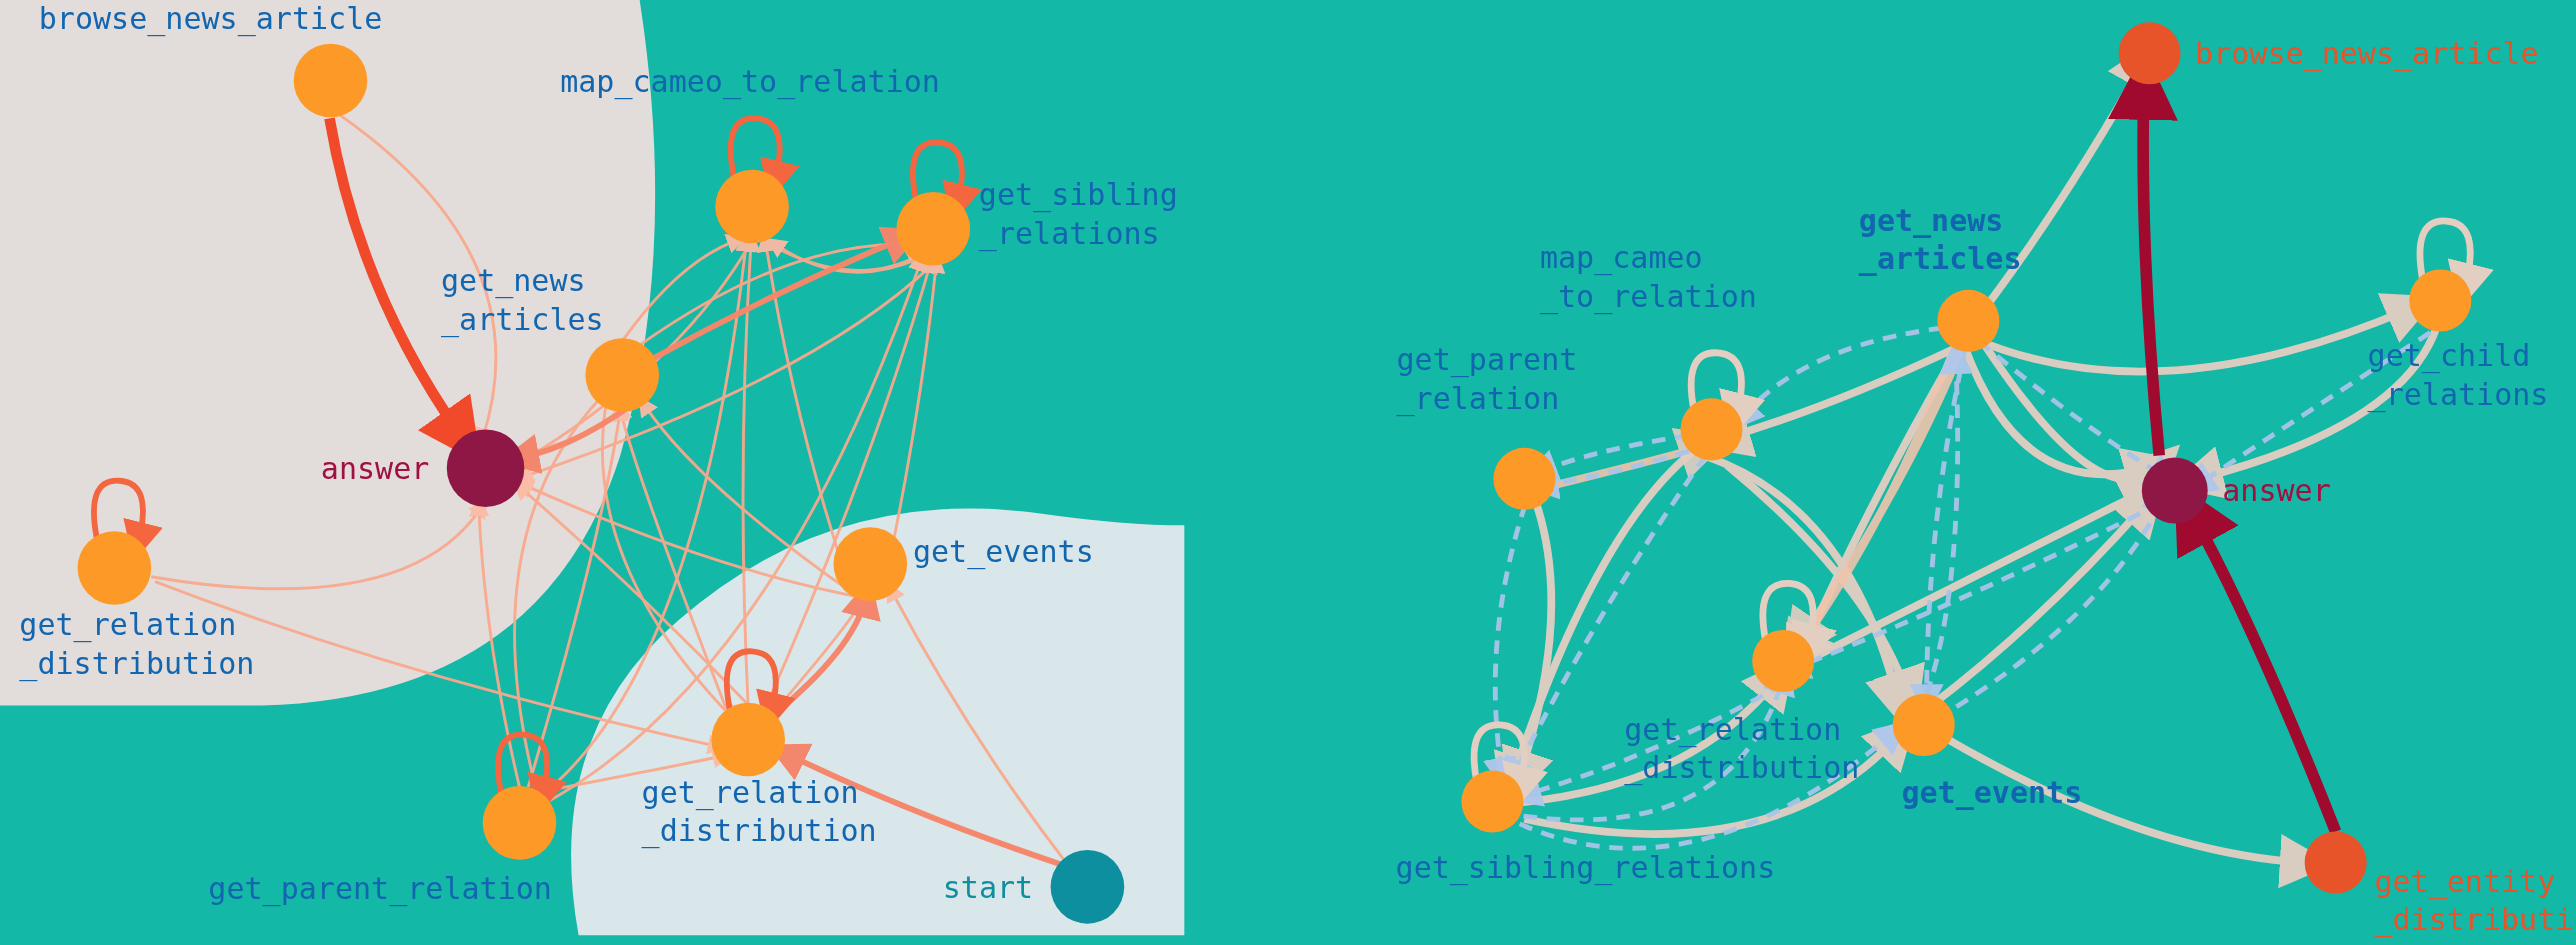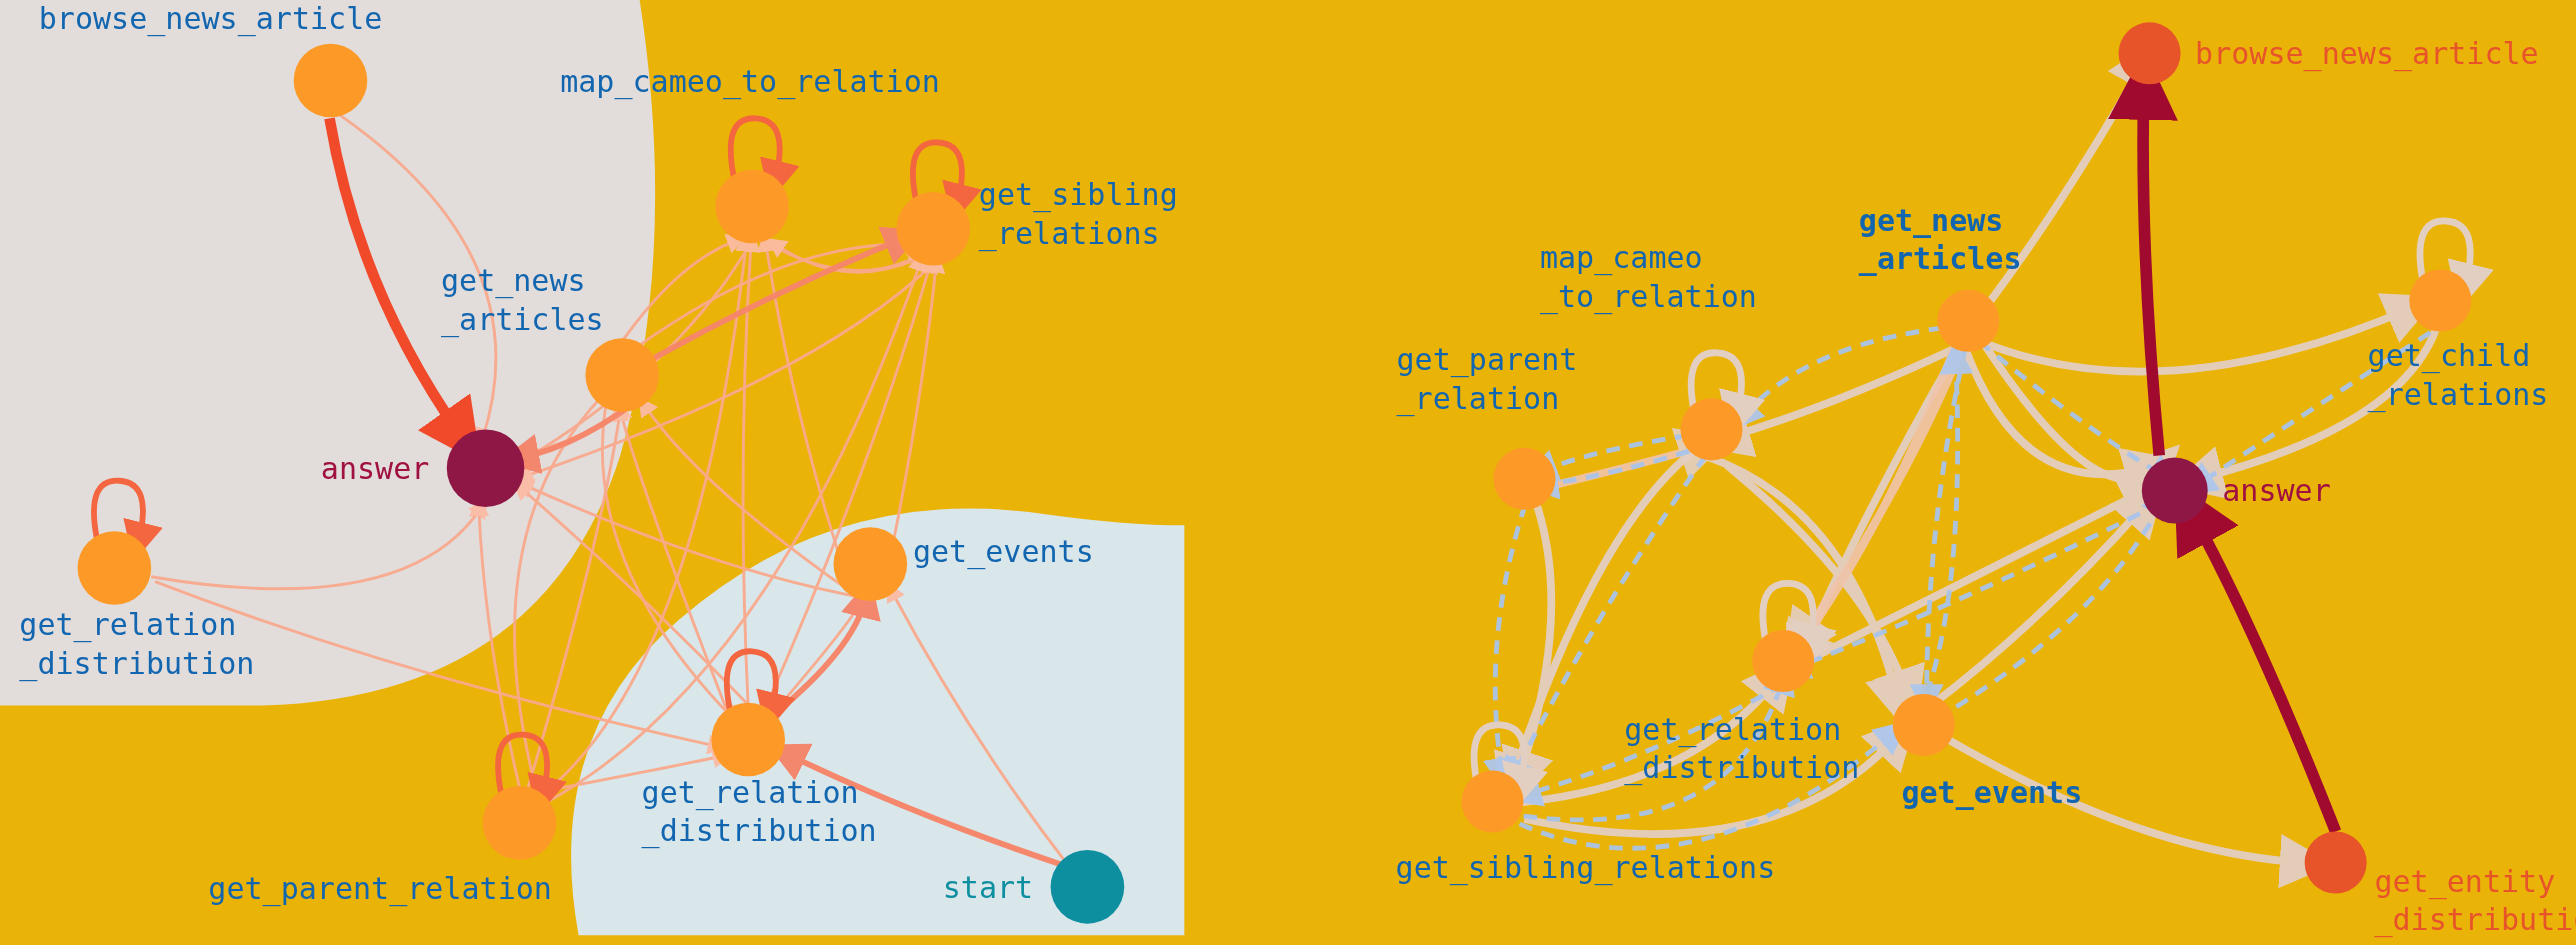--- a/index.html
+++ b/index.html
@@ -4,7 +4,7 @@
 <style>
   html,body{margin:0;padding:0;background:#ffffff;}
   body{width:2576px;height:946px;font-family:"DejaVu Sans Mono",monospace;overflow:hidden;}
-  #stage{position:relative;width:2576px;height:946px;background:#eab308;}
+  #stage{position:relative;width:2576px;height:946px;background:#14b8a6;}
   svg.panel{position:absolute;top:0;left:0;}
   .nlabel{font-family:"DejaVu Sans Mono",monospace;font-size:31px;fill:#1266B0;}
   .nlabel.bold{font-weight:bold;}

